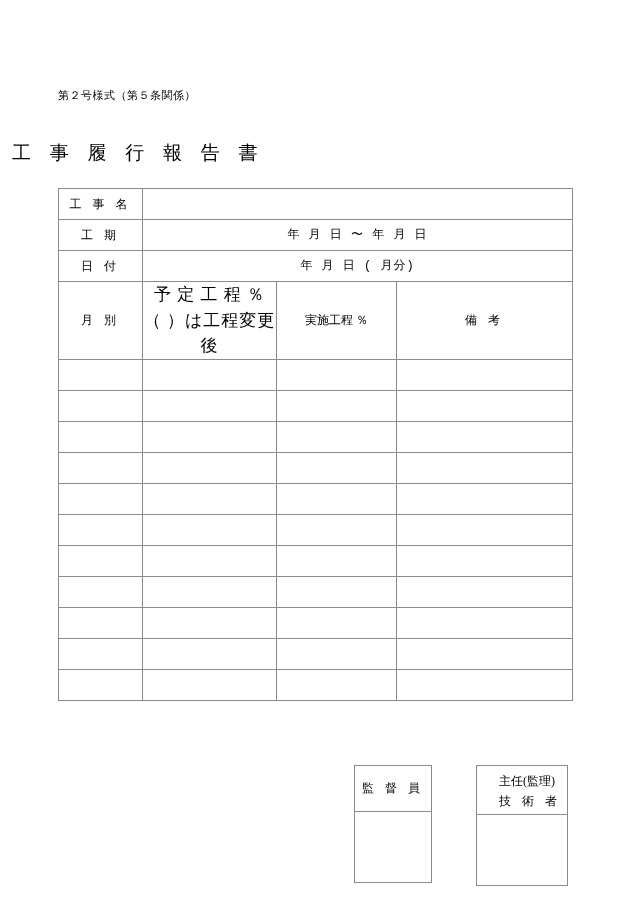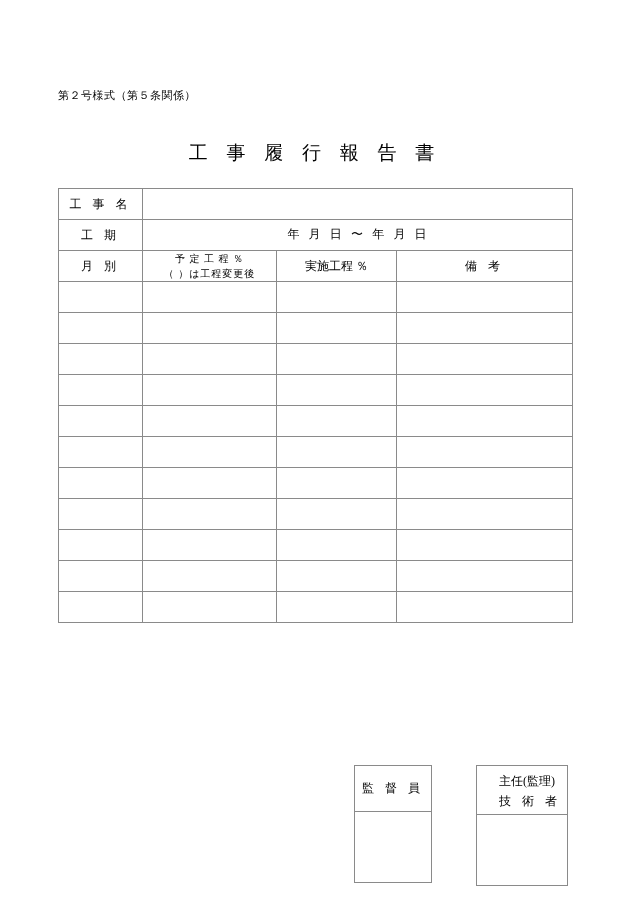--- a/index.html
+++ b/index.html
@@ -32,10 +32,9 @@
   }
   .doc-title {
     position: absolute;
-    left: 0;
+    left: 12px;
     right: 0;
     top: 140px;
-    text-align: center;
     font-size: 19px;
     letter-spacing: 7px;
     font-weight: normal;

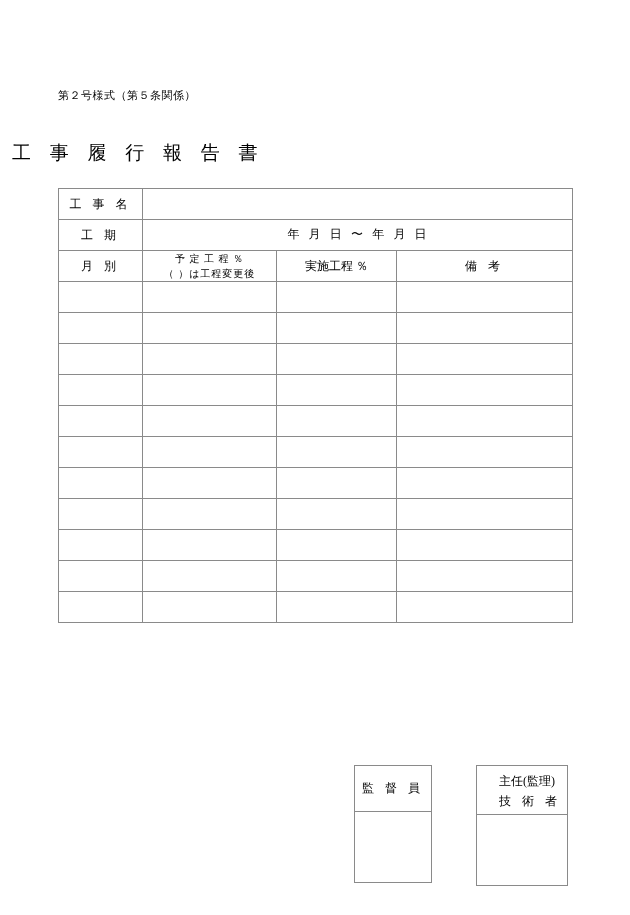--- a/index.html
+++ b/index.html
@@ -149,6 +149,12 @@
           <span class="kouki-line">年    月    日     〜        年    月    日</span>
         </td>
       </tr>
+      <tr>
+        <td class="label">日  付</td>
+        <td colspan="3">
+          <span class="kouki-line">年    月    日 (    月分)</span>
+        </td>
+      </tr>
 
       <tr>
         <td class="hdr-cell sp-wide">月    別</td>

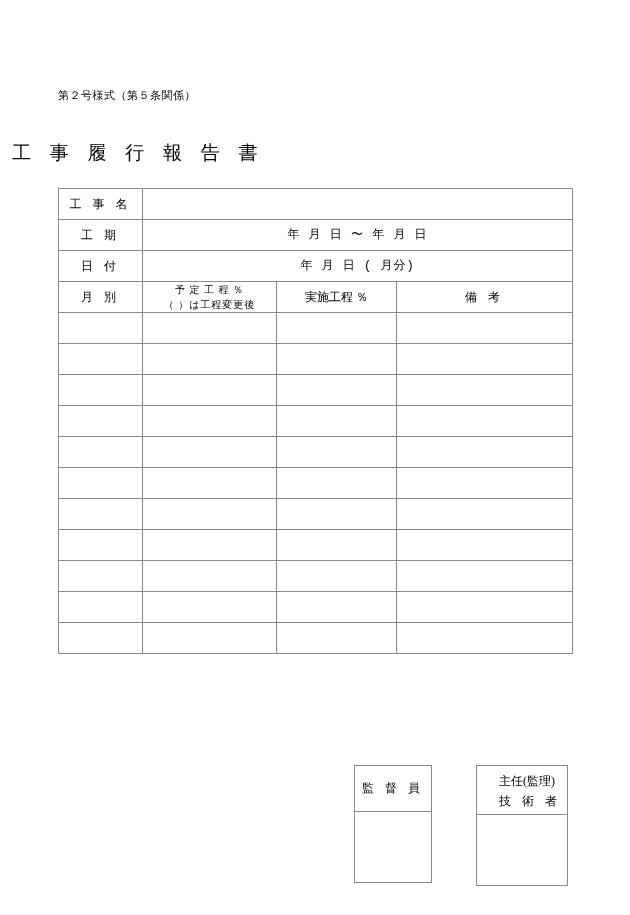--- a/index.html
+++ b/index.html
@@ -77,7 +77,7 @@
   }
   .hdr-two-line {
     display: block;
-    font-size: 10px;
+    font-size: 17px;
     letter-spacing: 1px;
     line-height: 1.5;
     text-align: center;

